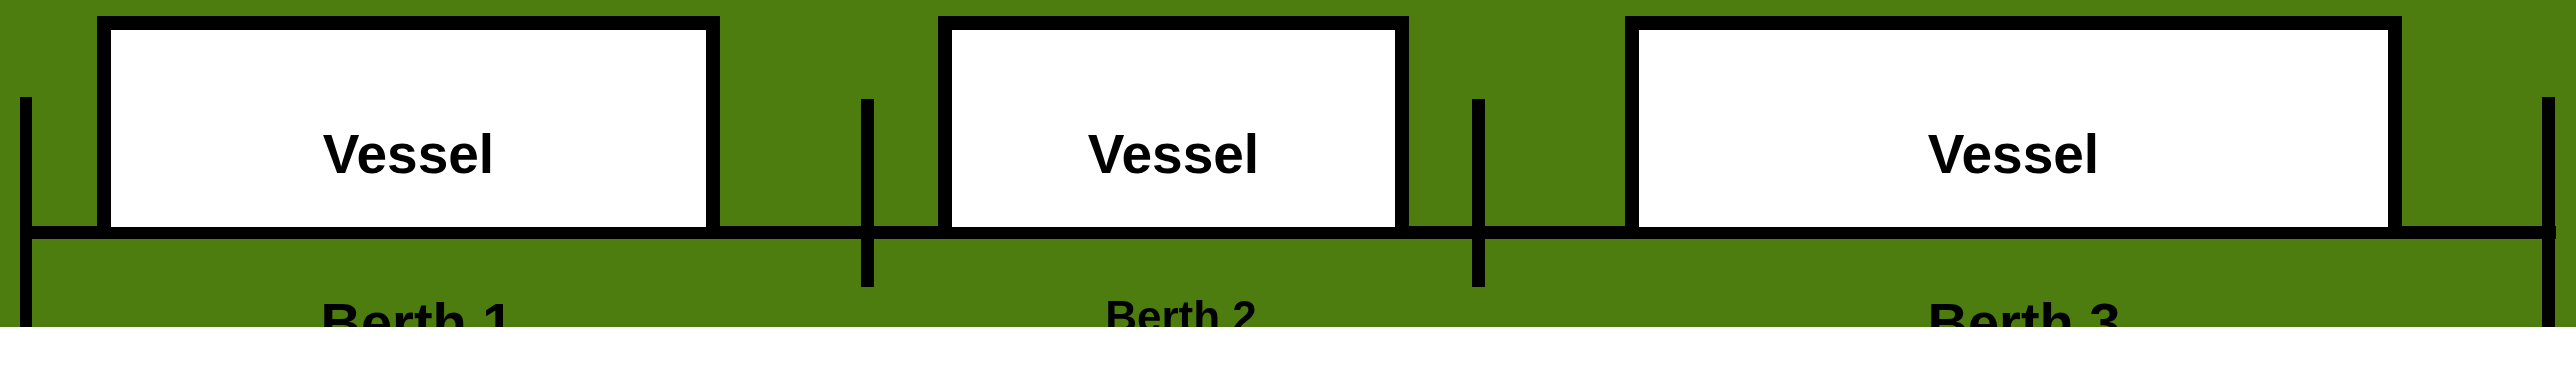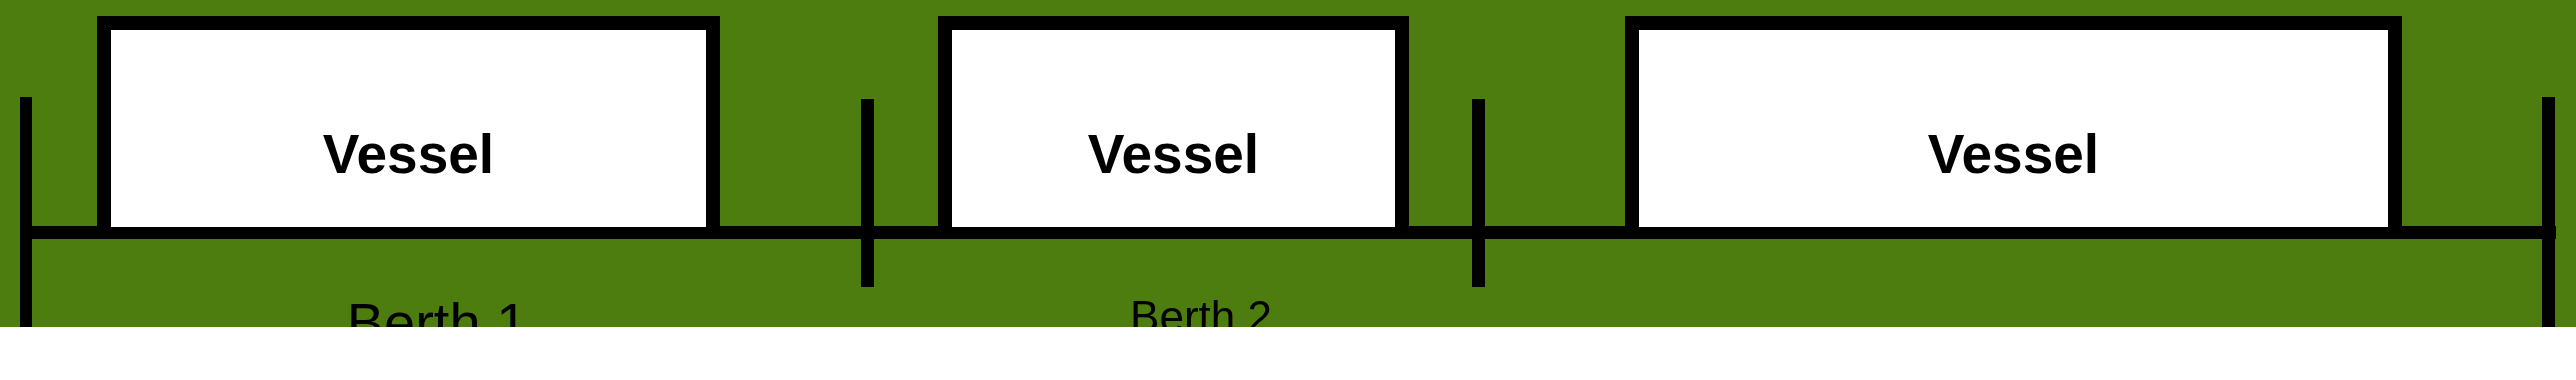--- a/index.html
+++ b/index.html
@@ -47,11 +47,10 @@
   .berth-label {
     position: absolute;
     text-align: center;
-    font-weight: normal;
+    font-weight: bold;
     color: #000000;
     white-space: nowrap;
     line-height: 1;
-    margin-left: 20px;
   }
 </style>
 </head>

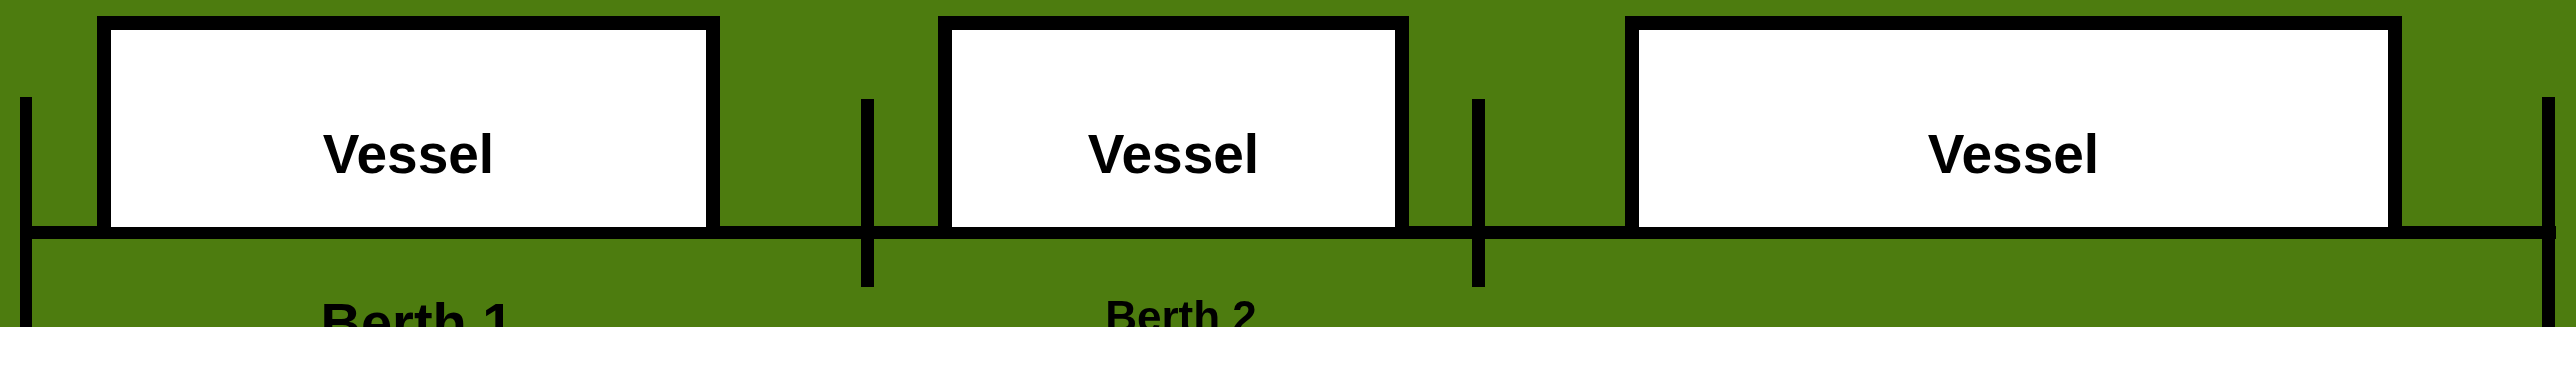--- a/index.html
+++ b/index.html
@@ -77,6 +77,7 @@
 
   <div class="berth-label" style="left: 417px; top: 295px; transform: translateX(-50%); font-size: 56px; color: rgb(0, 0, 0);">Berth 1</div>
   <div class="berth-label" style="left: 1181px; top: 295px; transform: translateX(-50%); font-size: 44px; color: rgb(0, 0, 0);">Berth 2</div>
+  <div class="berth-label" style="left: 2024px; top: 295px; transform: translateX(-50%); font-size: 56px; color: rgb(0, 0, 0);">Berth 3</div>
 </div>
 
 

